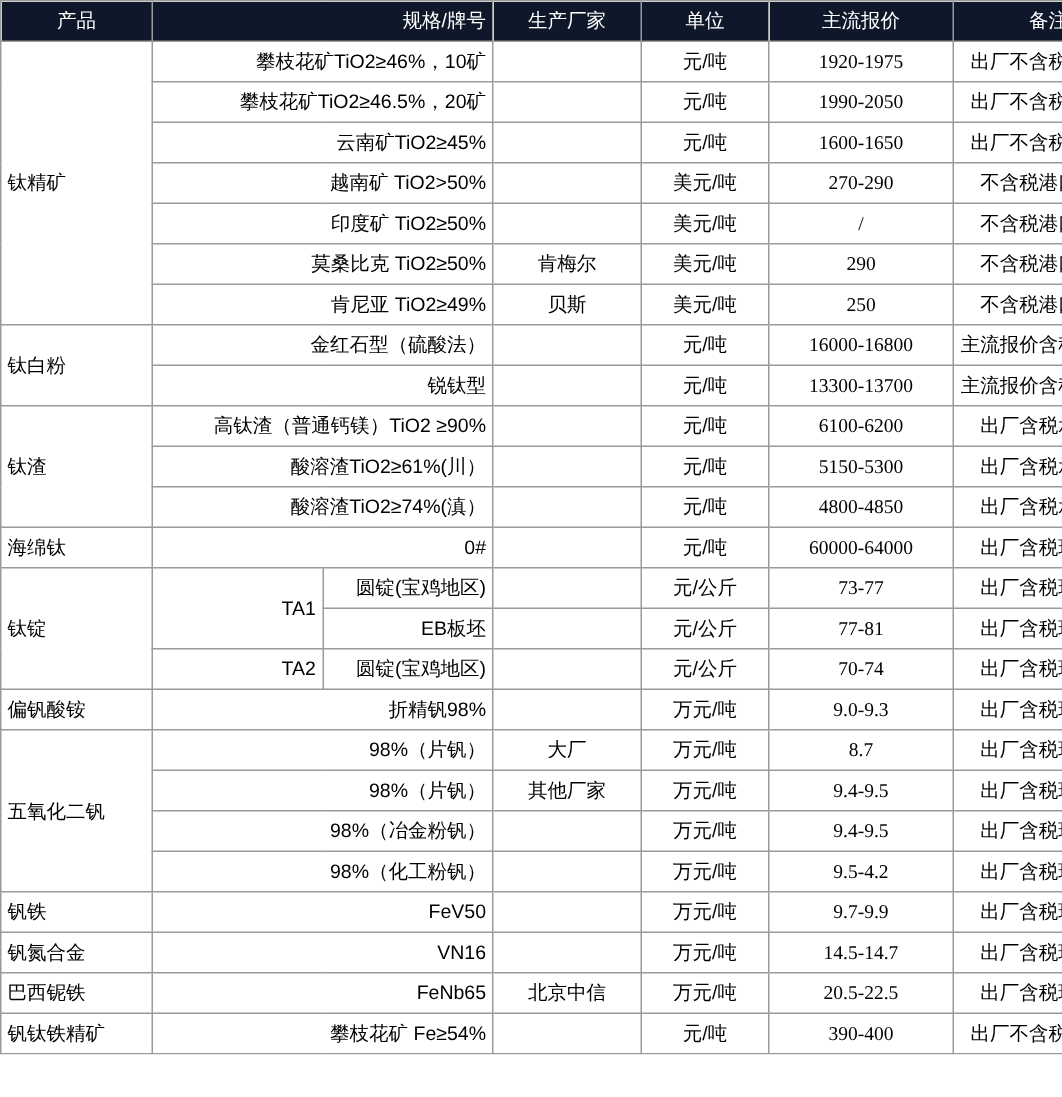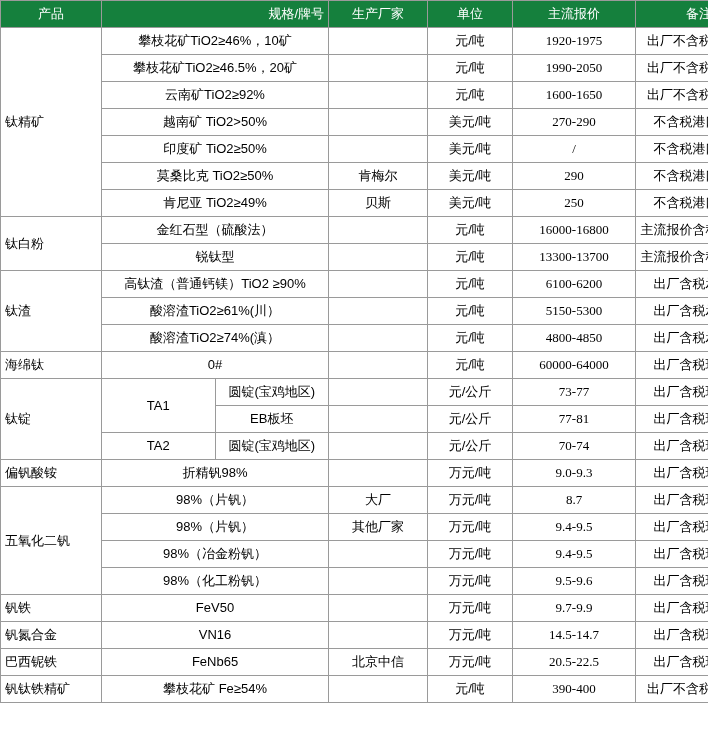--- a/index.html
+++ b/index.html
@@ -37,7 +37,7 @@
     white-space: nowrap;
   }
   thead th {
-    background: #15803d;
+    background: #0f172a;
     color: #ffffff;
     font-weight: bold;
     text-align: center;

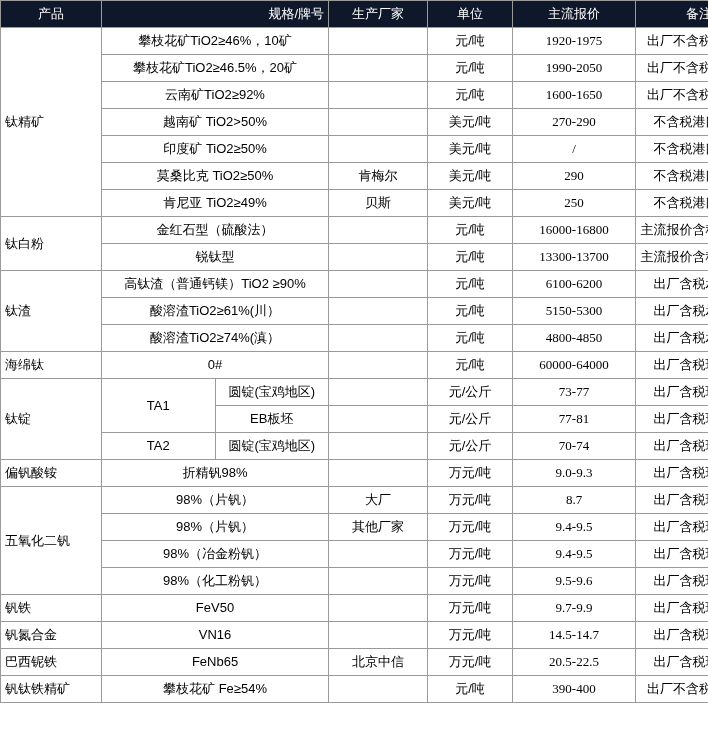--- a/index.html
+++ b/index.html
@@ -57,7 +57,7 @@
     text-align: left;
     font-size: 13.5px;
   }
-  td.left { text-align: center; padding-left: 6px; }
+  td.left { text-align: right; padding-left: 6px; }
   td.center { text-align: center; }
   .filler {
     height: 60px;

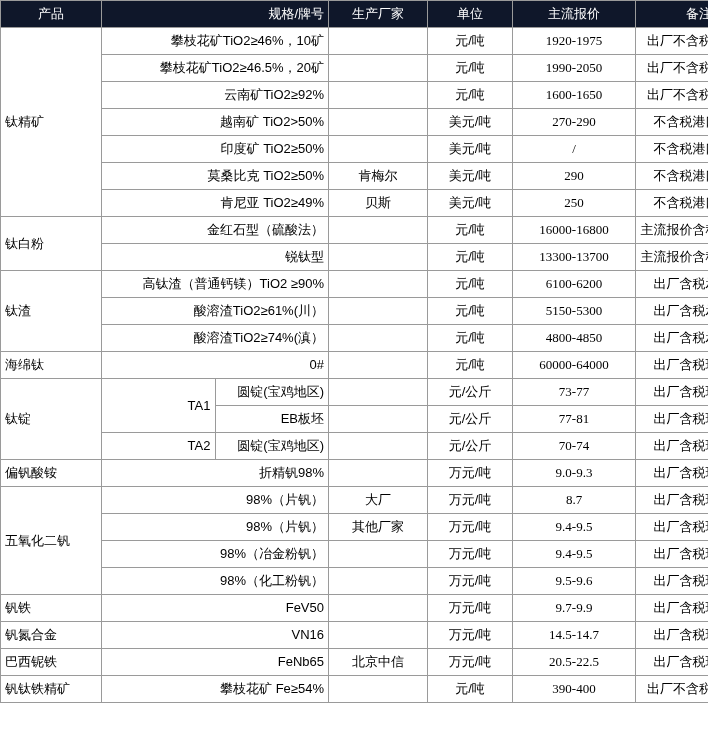--- a/index.html
+++ b/index.html
@@ -96,7 +96,7 @@
           <td class="c-note center">出厂不含税承兑价</td>
         </tr>
         <tr>
-          <td class="c-spec left" colspan="2">云南矿TiO2≥92%</td>
+          <td class="c-spec left" colspan="2">云南矿TiO2≥45%</td>
           <td class="c-maker center"></td>
           <td class="c-unit center">元/吨</td>
           <td class="c-price center">1600-1650</td>

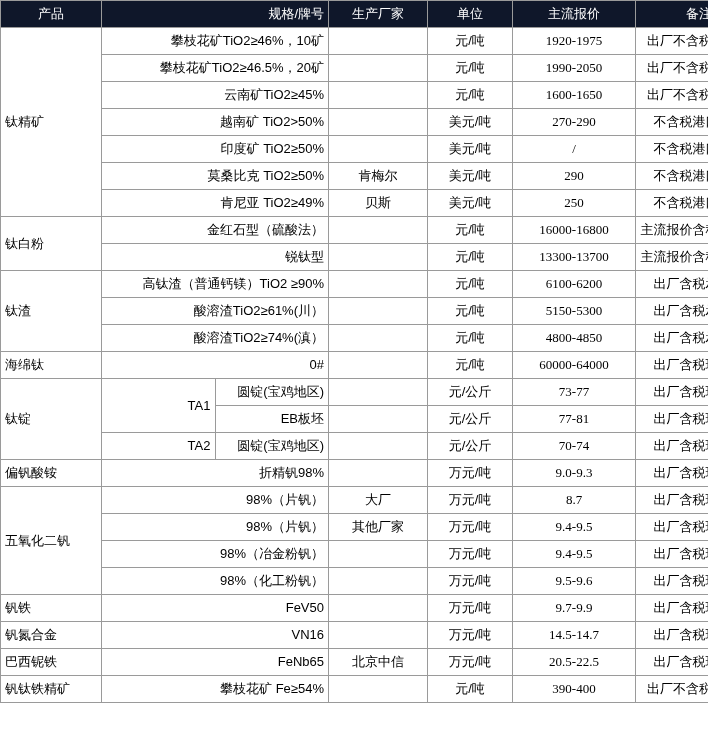--- a/index.html
+++ b/index.html
@@ -233,7 +233,7 @@
           <td class="c-spec left" colspan="2">98%（化工粉钒）</td>
           <td class="c-maker center"></td>
           <td class="c-unit center">万元/吨</td>
-          <td class="c-price center">9.5-9.6</td>
+          <td class="c-price center">9.5-4.2</td>
           <td class="c-note center">出厂含税现金价</td>
         </tr>
         <tr>

